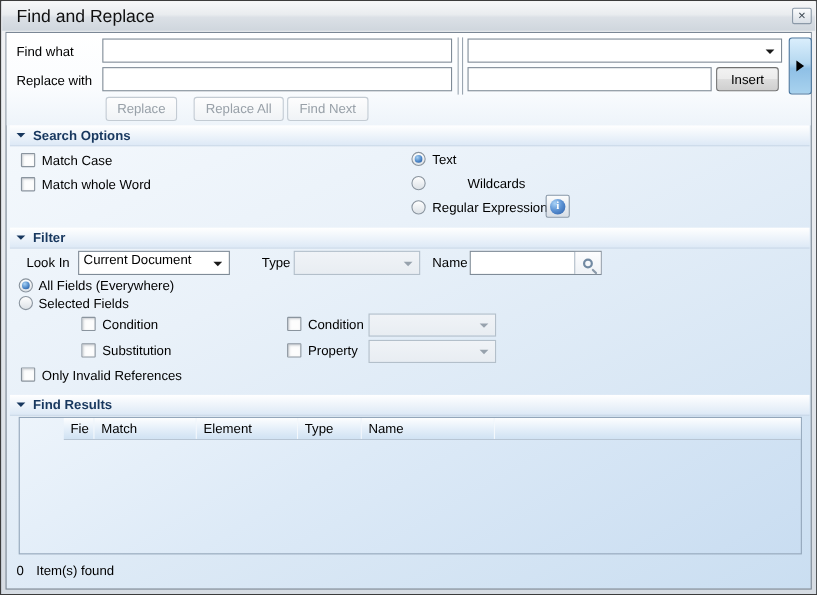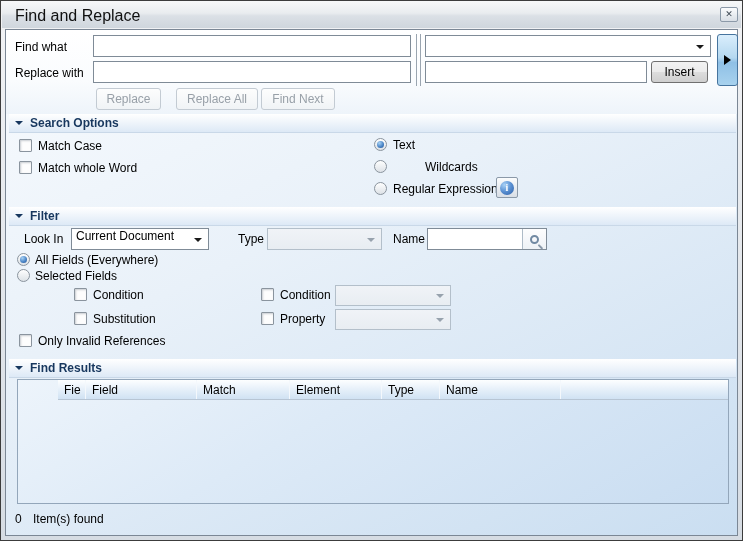--- a/index.html
+++ b/index.html
@@ -248,7 +248,6 @@
   <div class="results">
     <div class="rh">
       <div class="hc" style="width:28px;">Fie</div>
-      <div class="hc" style="width:111px;">Field</div>
       <div class="hc" style="width:93px;">Match</div>
       <div class="hc" style="width:92px;">Element</div>
       <div class="hc" style="width:58px;">Type</div>

